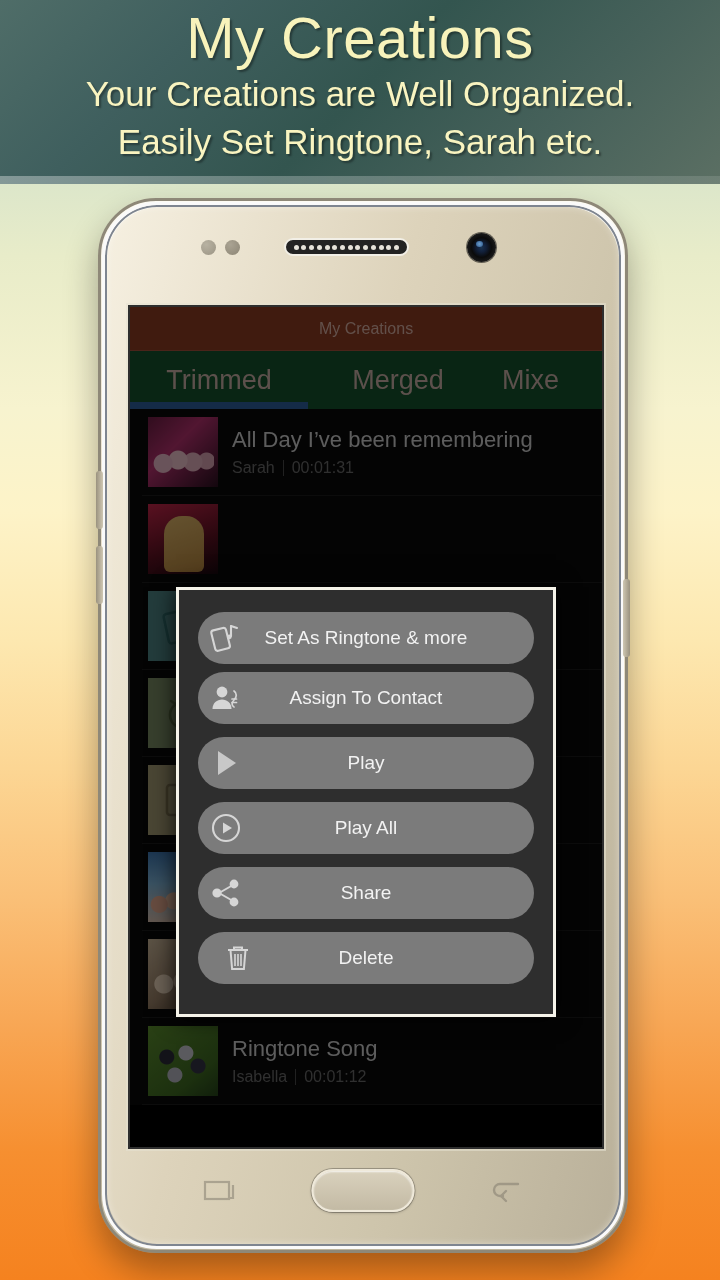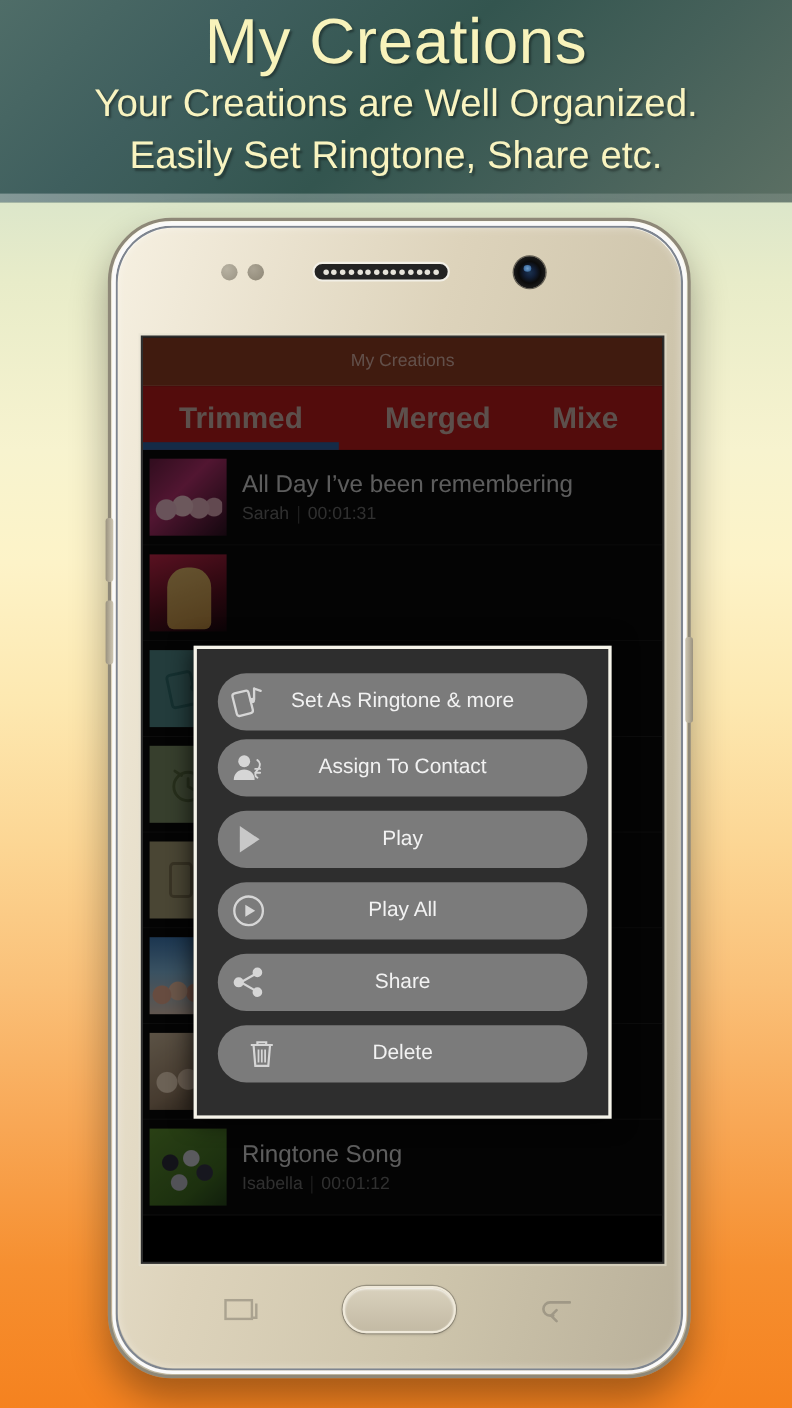--- a/index.html
+++ b/index.html
@@ -205,7 +205,7 @@
 <div class="promo">
   <div class="promo-title">My Creations</div>
   <div class="promo-sub">Your Creations are Well Organized.</div>
-  <div class="promo-sub">Easily Set Ringtone, Share etc.</div>
+  <div class="promo-sub">Easily Set Ringtone, Sarah etc.</div>
   <div class="promo-shine"></div>
 </div>
 

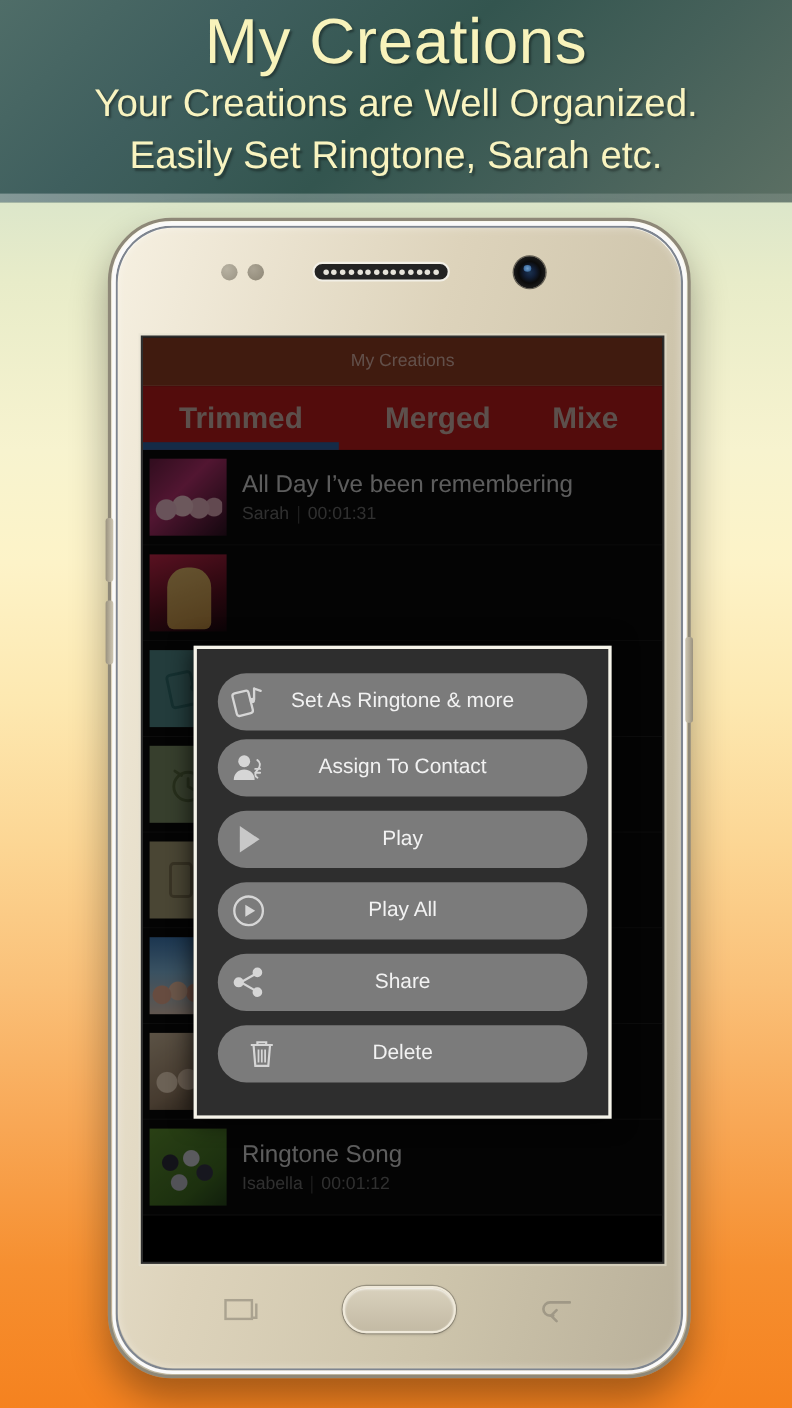--- a/index.html
+++ b/index.html
@@ -120,9 +120,8 @@
     font-size:16px; border-bottom:1px solid #a4503a;
   }
   .tabs {
-    height:58px; background:#b91c1c; display:flex; align-items:center;
+    height:58px; background:#14532d; display:flex; align-items:center;
     position:relative;
-    font-weight:bold;
   }
   .tab {
     flex:0 0 auto; color:#ccb2a8; font-size:27px; text-align:center;

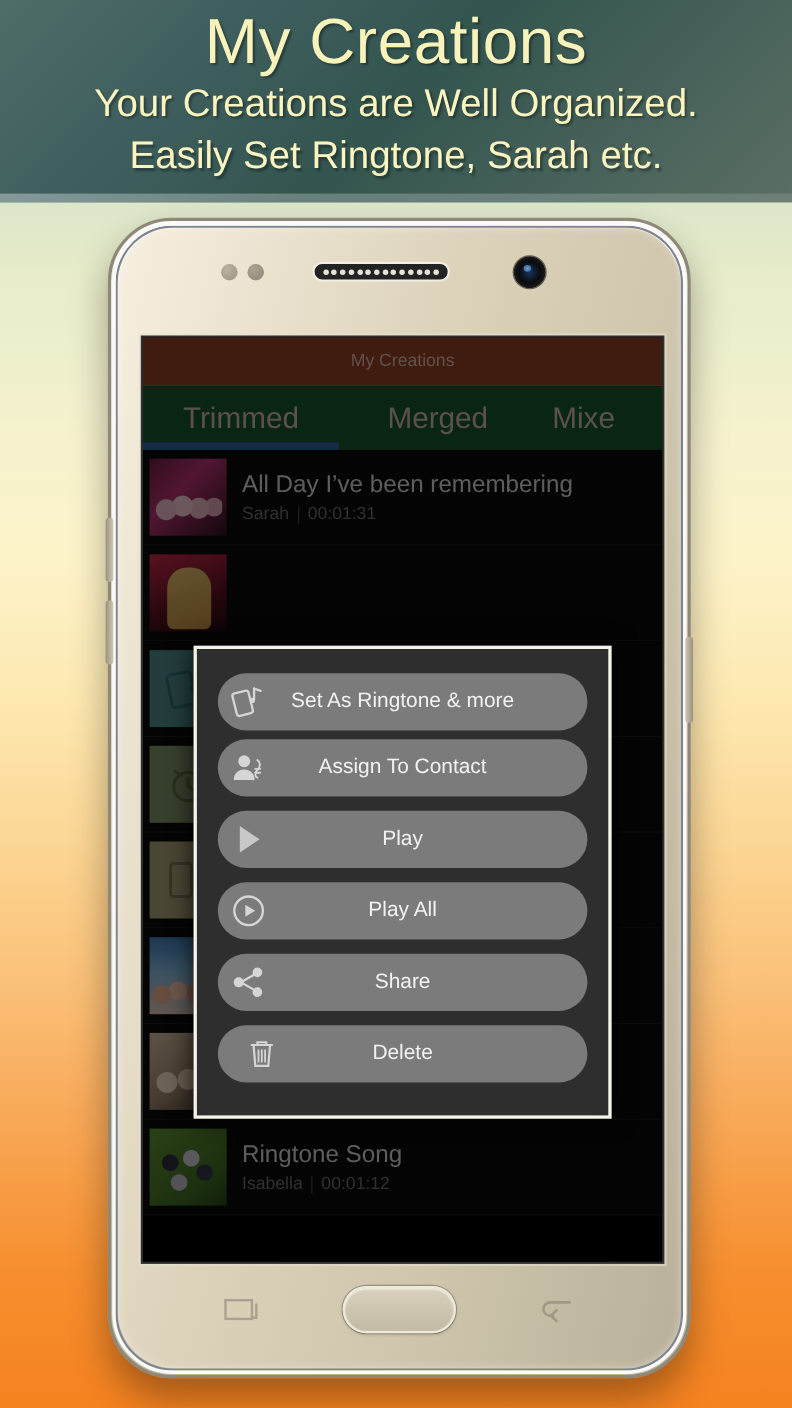--- a/index.html
+++ b/index.html
@@ -139,6 +139,7 @@
     display:flex; align-items:center; height:87px;
     border-bottom:1px solid #1c1c1c; padding:0;
     background:#0b0b0b;
+    margin-left:12px;
   }
   .thumb { width:70px; height:70px; margin-left:6px; flex:0 0 auto; background:#333; position:relative; overflow:hidden; }
   .row-text { margin-left:14px; }

